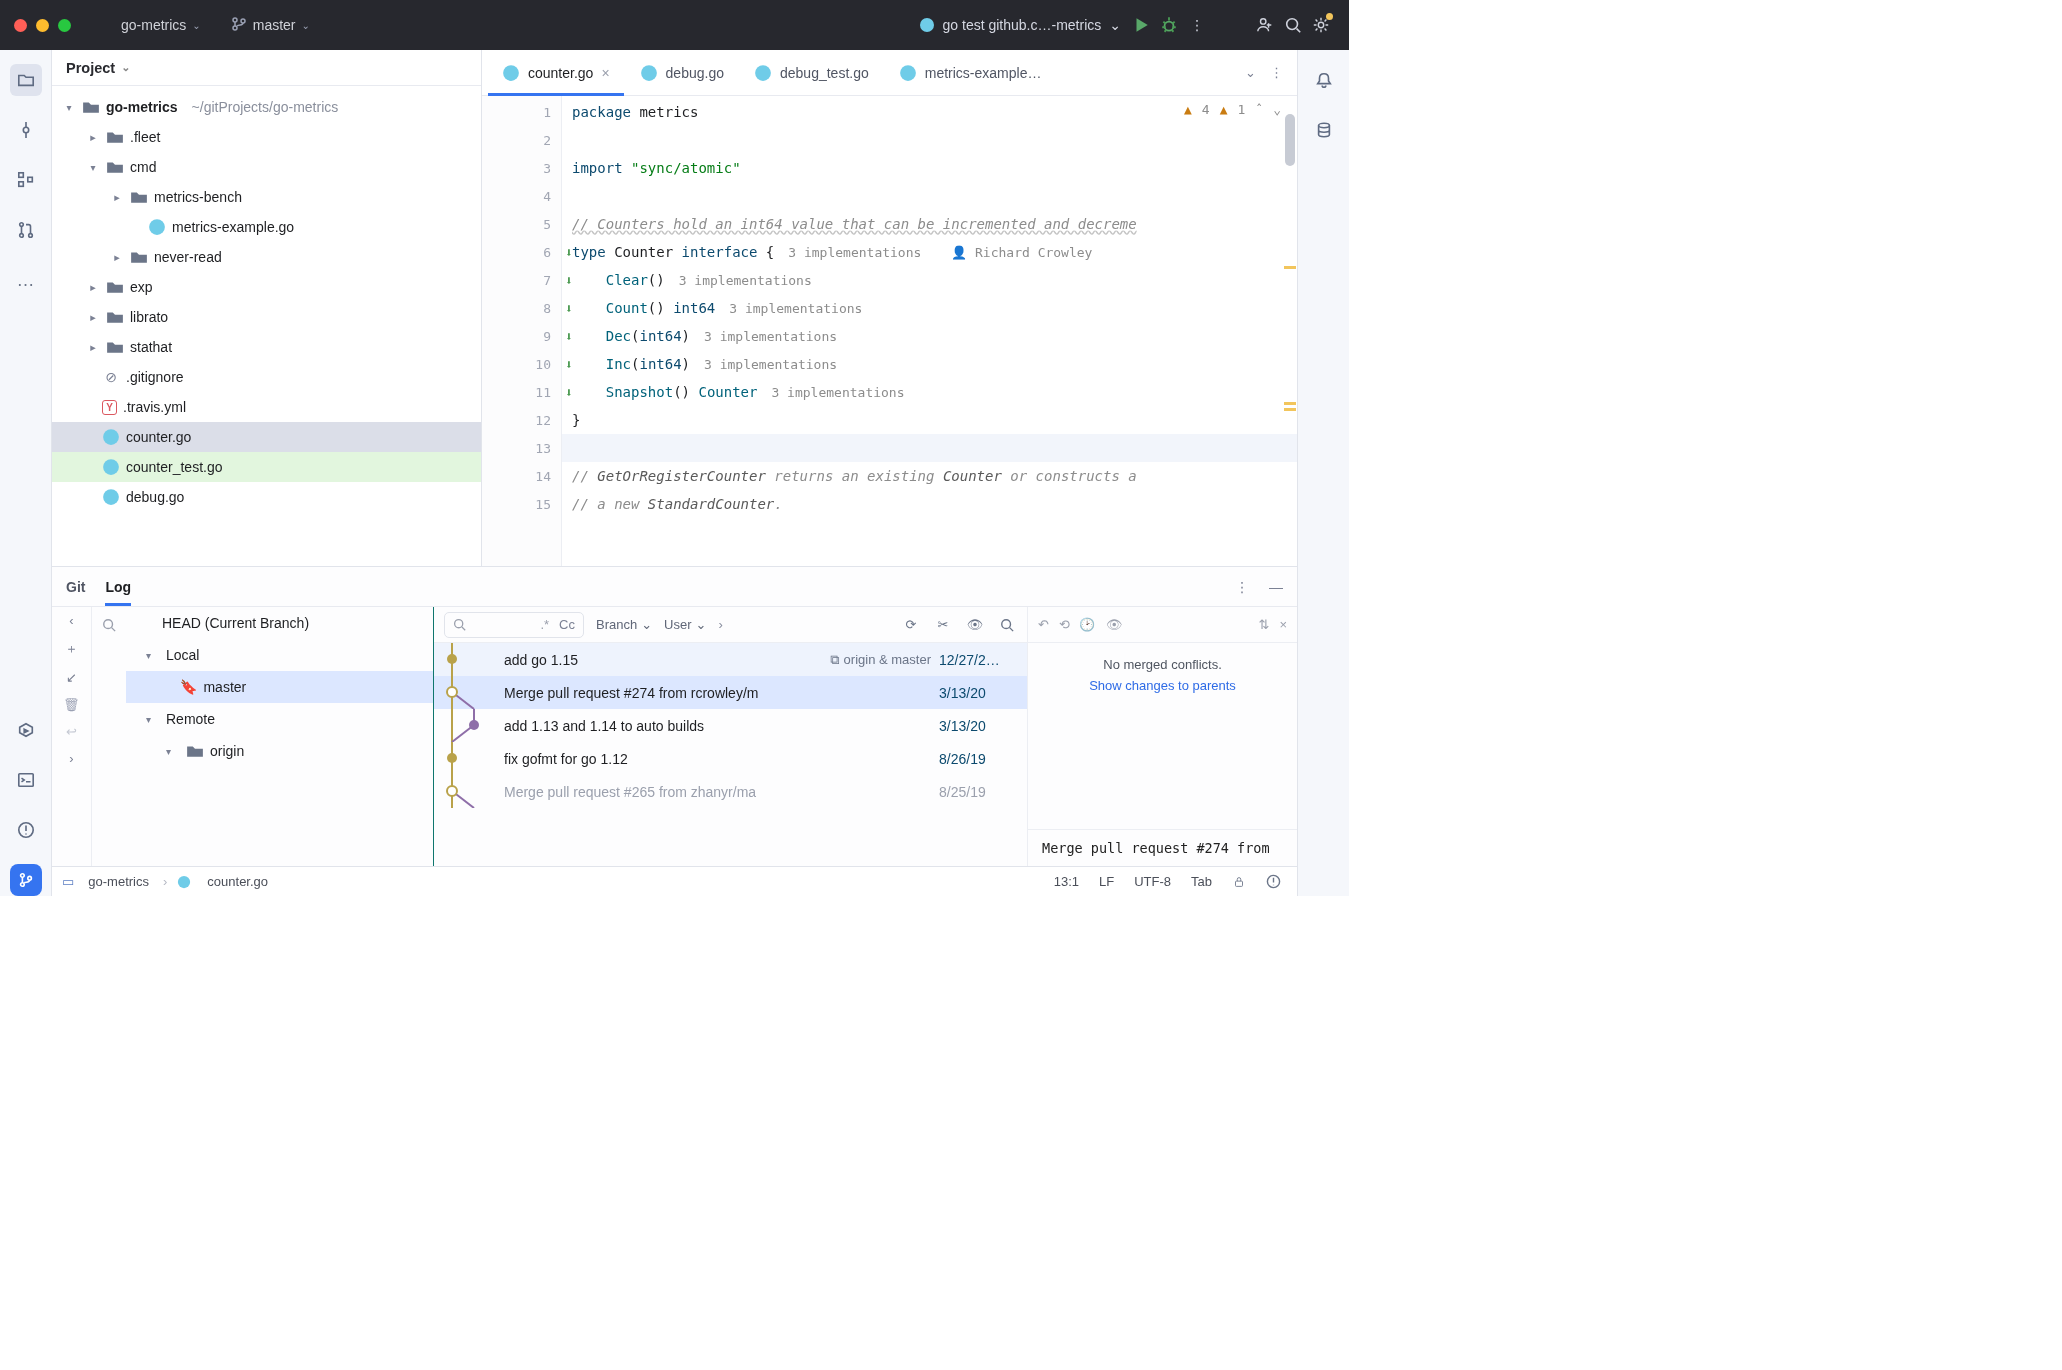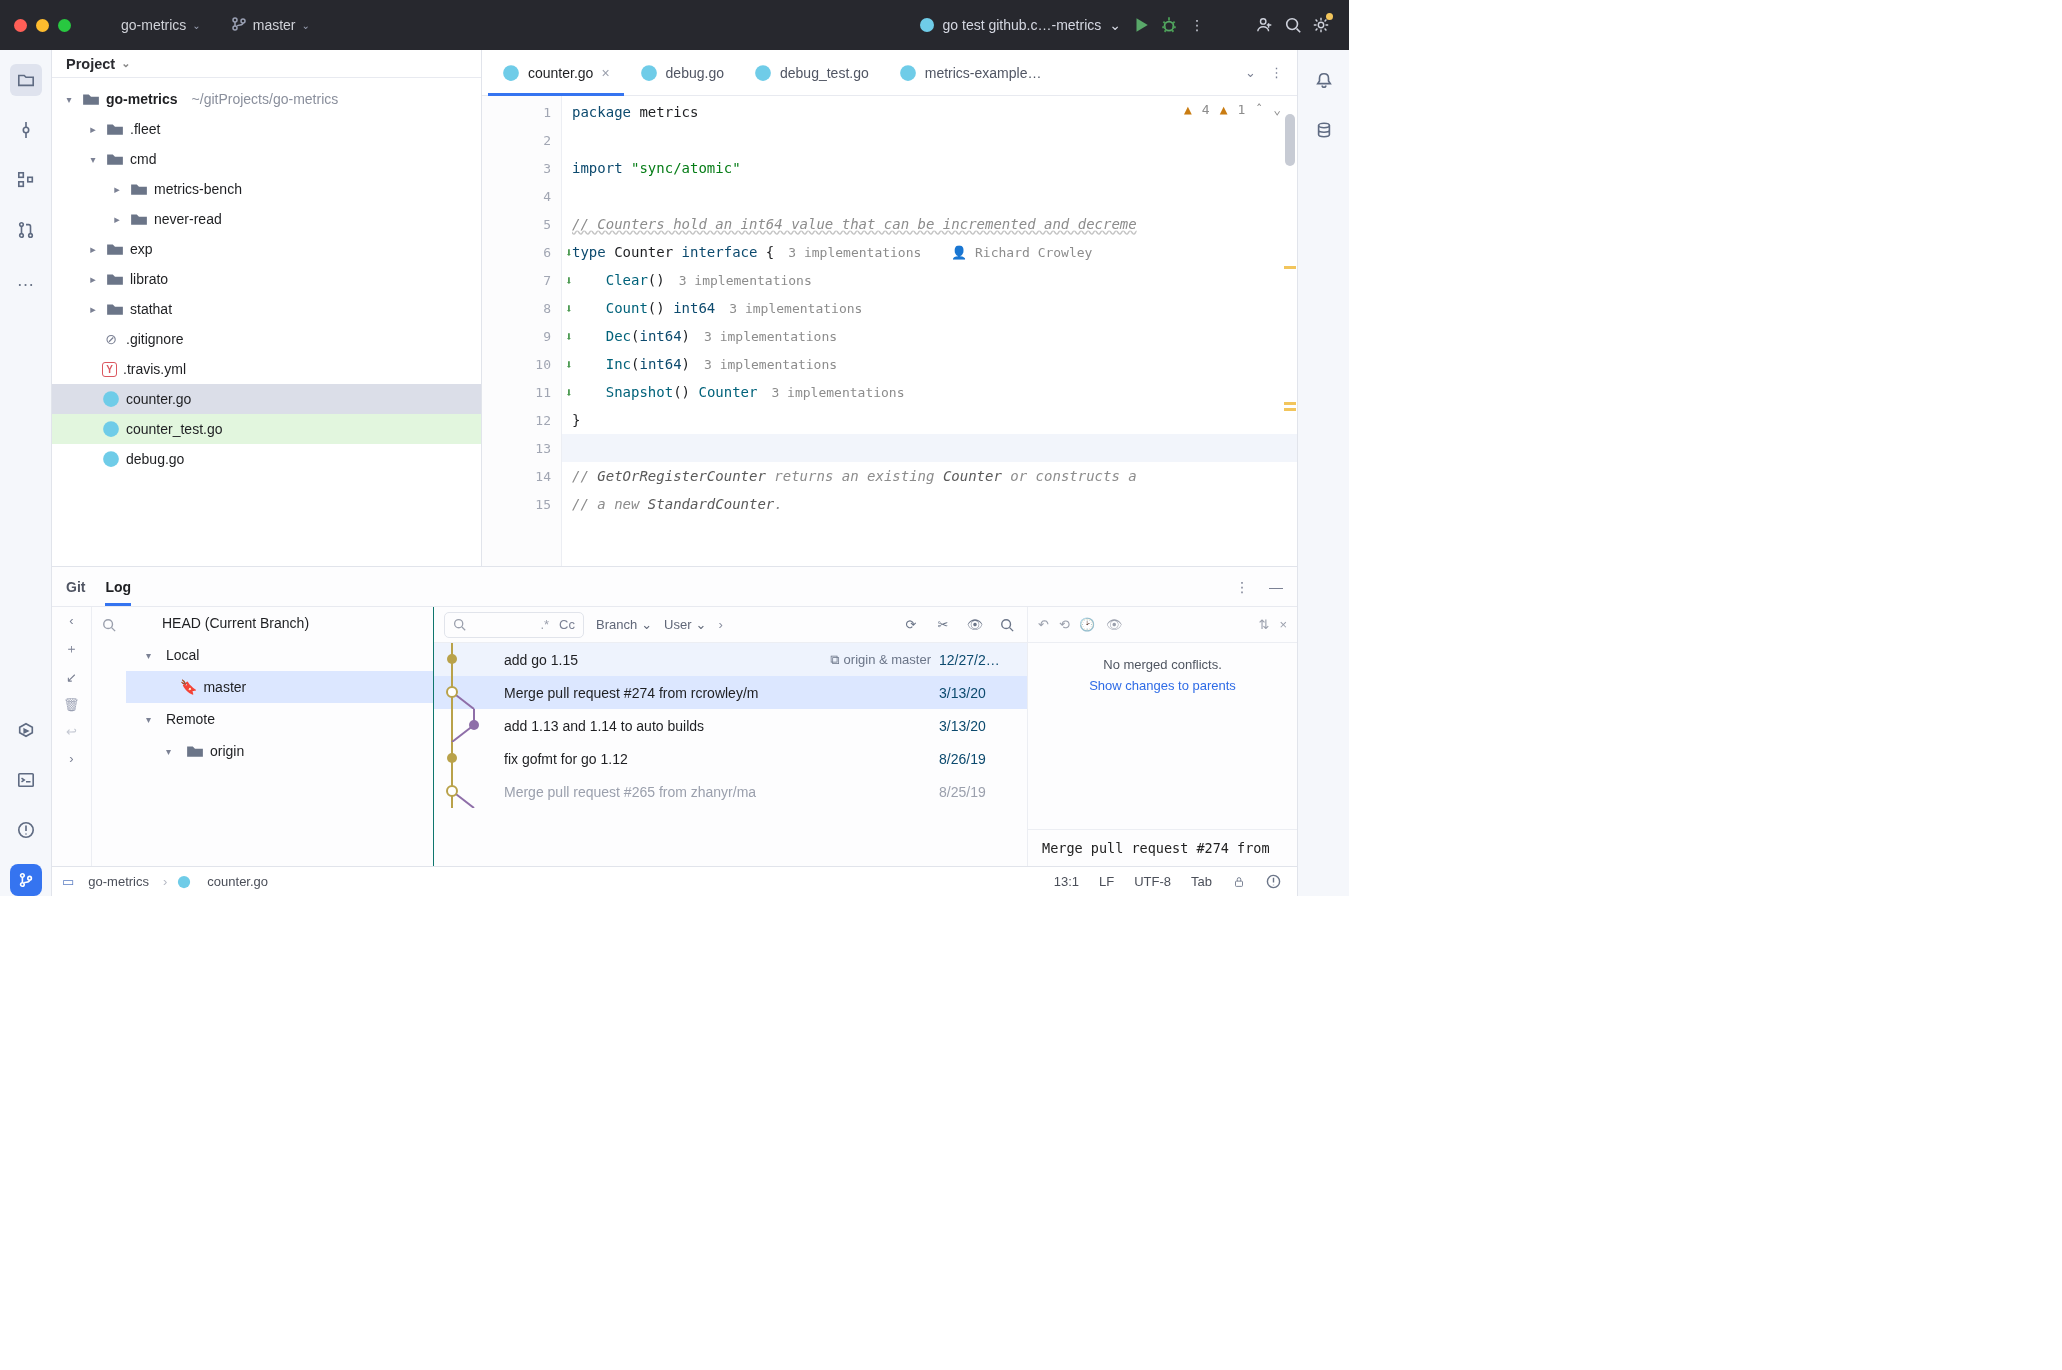--- a/index.html
+++ b/index.html
@@ -58,7 +58,7 @@
   .project {
     width:430px; border-right:1px solid #e1e4eb; display:flex; flex-direction:column; background:#fff;
   }
-  .proj-header{height:28px;display:flex;align-items:center;padding:0 14px;border-bottom:1px solid #e8eaf0;font-weight:600;font-size:14.5px;color:#2a2b30}
+  .proj-header{height:36px;display:flex;align-items:center;padding:0 14px;border-bottom:1px solid #e8eaf0;font-weight:600;font-size:14.5px;color:#2a2b30}
   .proj-header .chev{font-size:11px;margin-left:6px;color:#888}
   .tree{flex:1;overflow:auto;padding:6px 0;font-size:14px;color:#1e1f22}
   .tree-row{display:flex;align-items:center;height:30px;padding-right:8px;gap:6px;white-space:nowrap;cursor:pointer}

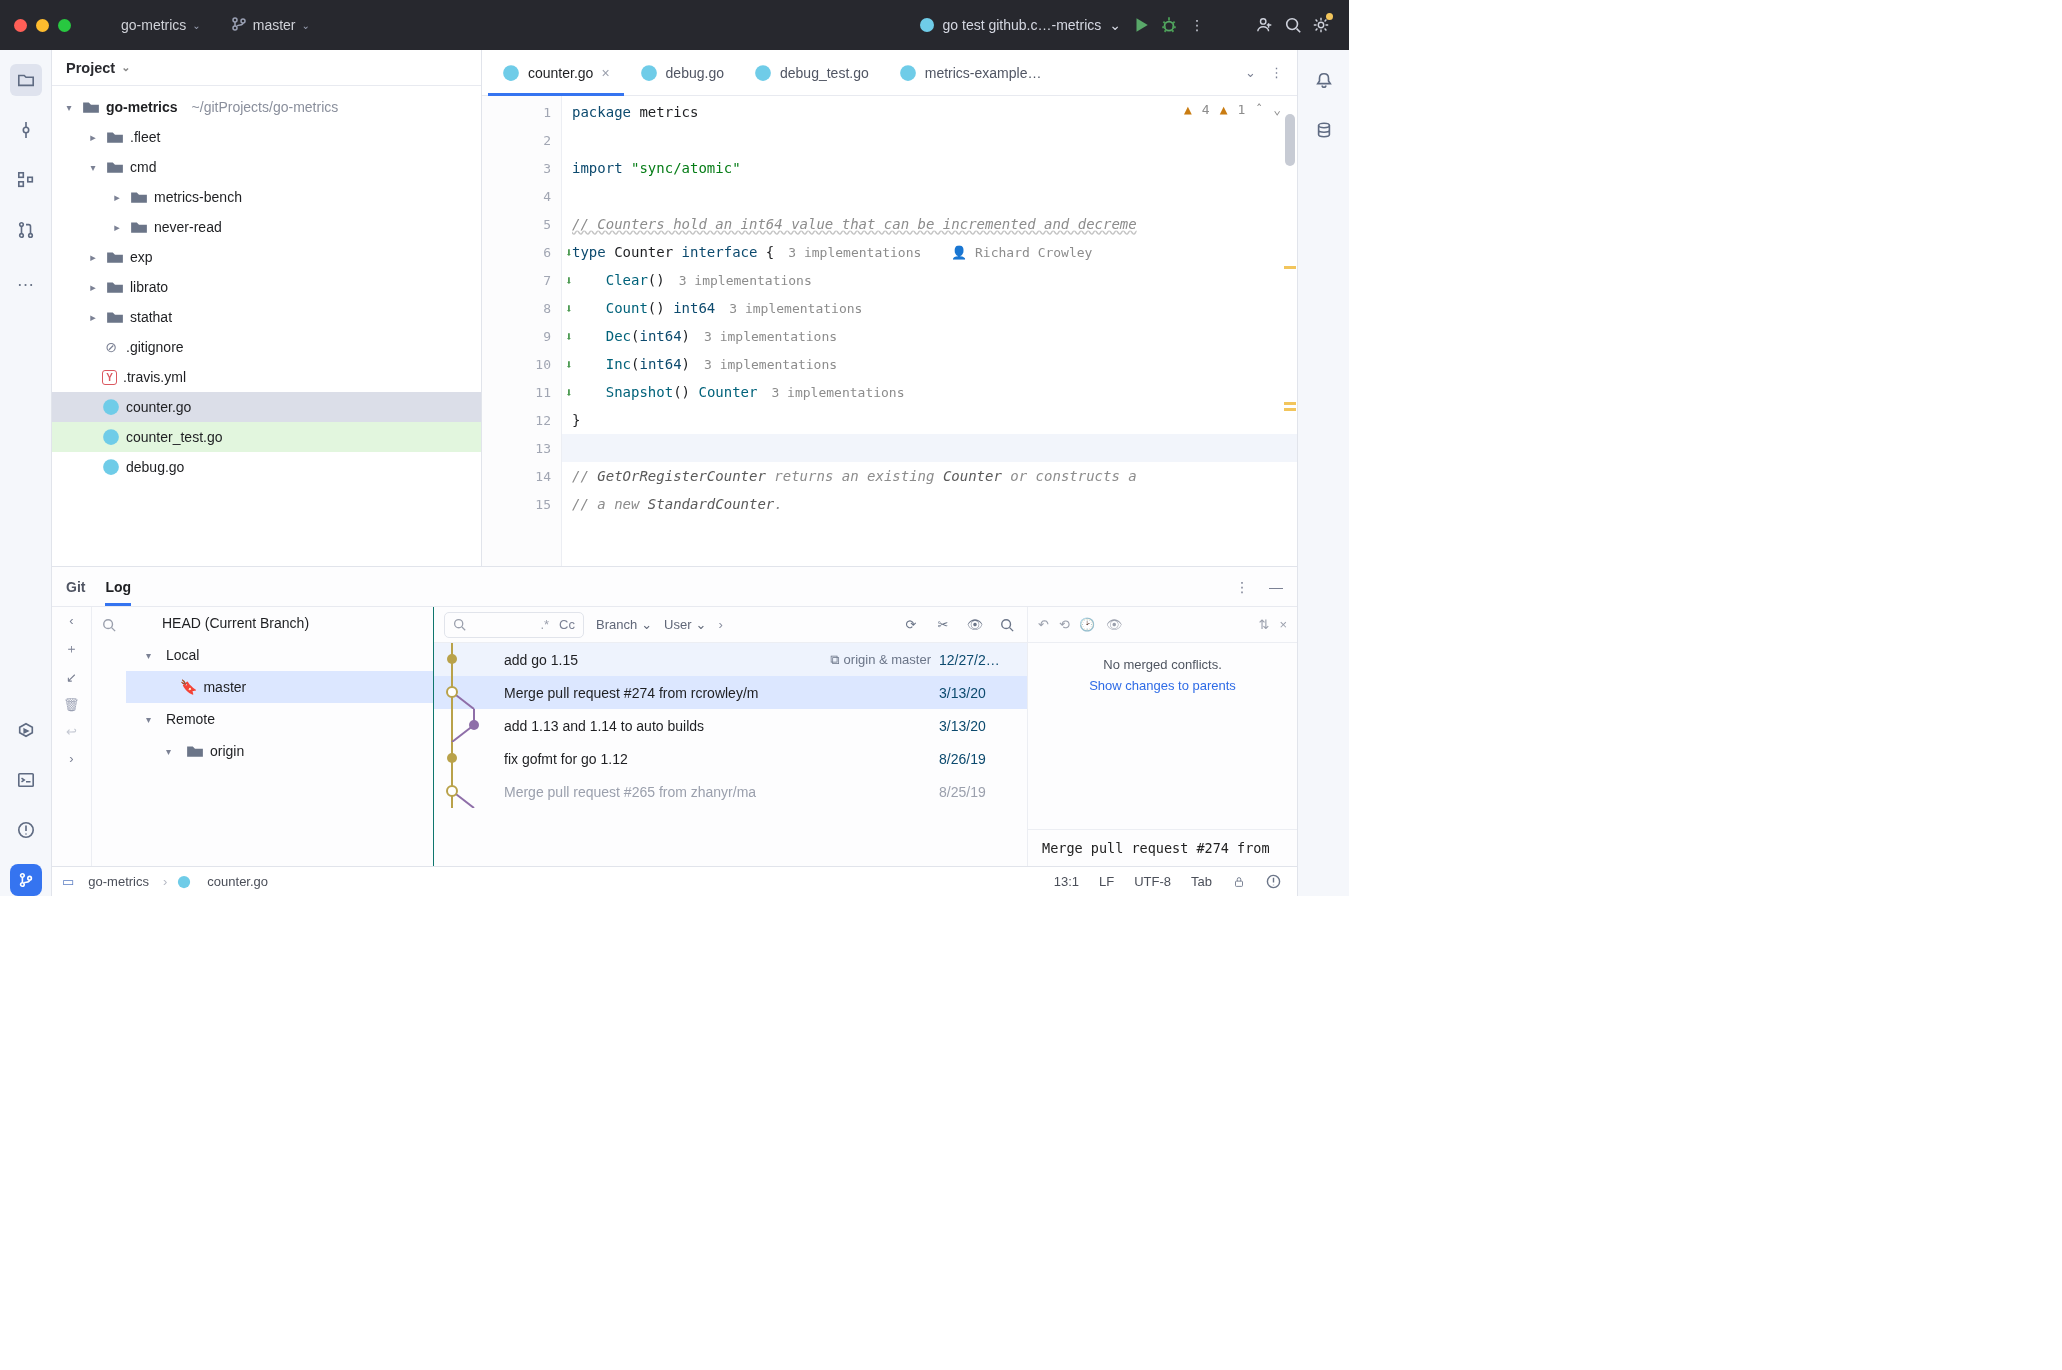--- a/index.html
+++ b/index.html
@@ -315,6 +315,14 @@
               </span>
             <span>metrics-bench</span>
           </div>
+          <div class="tree-row" style="padding-left:96px">
+            <span class="fi fi-go">
+                <svg viewBox="0 0 16 16">
+                  <circle cx="8" cy="8" r="7"></circle>
+                </svg>
+              </span>
+            <span>metrics-example.go</span>
+          </div>
           <div class="tree-row" style="padding-left:58px">
             <span class="arrow chev-right"></span>
             <span class="fi fi-folder">

